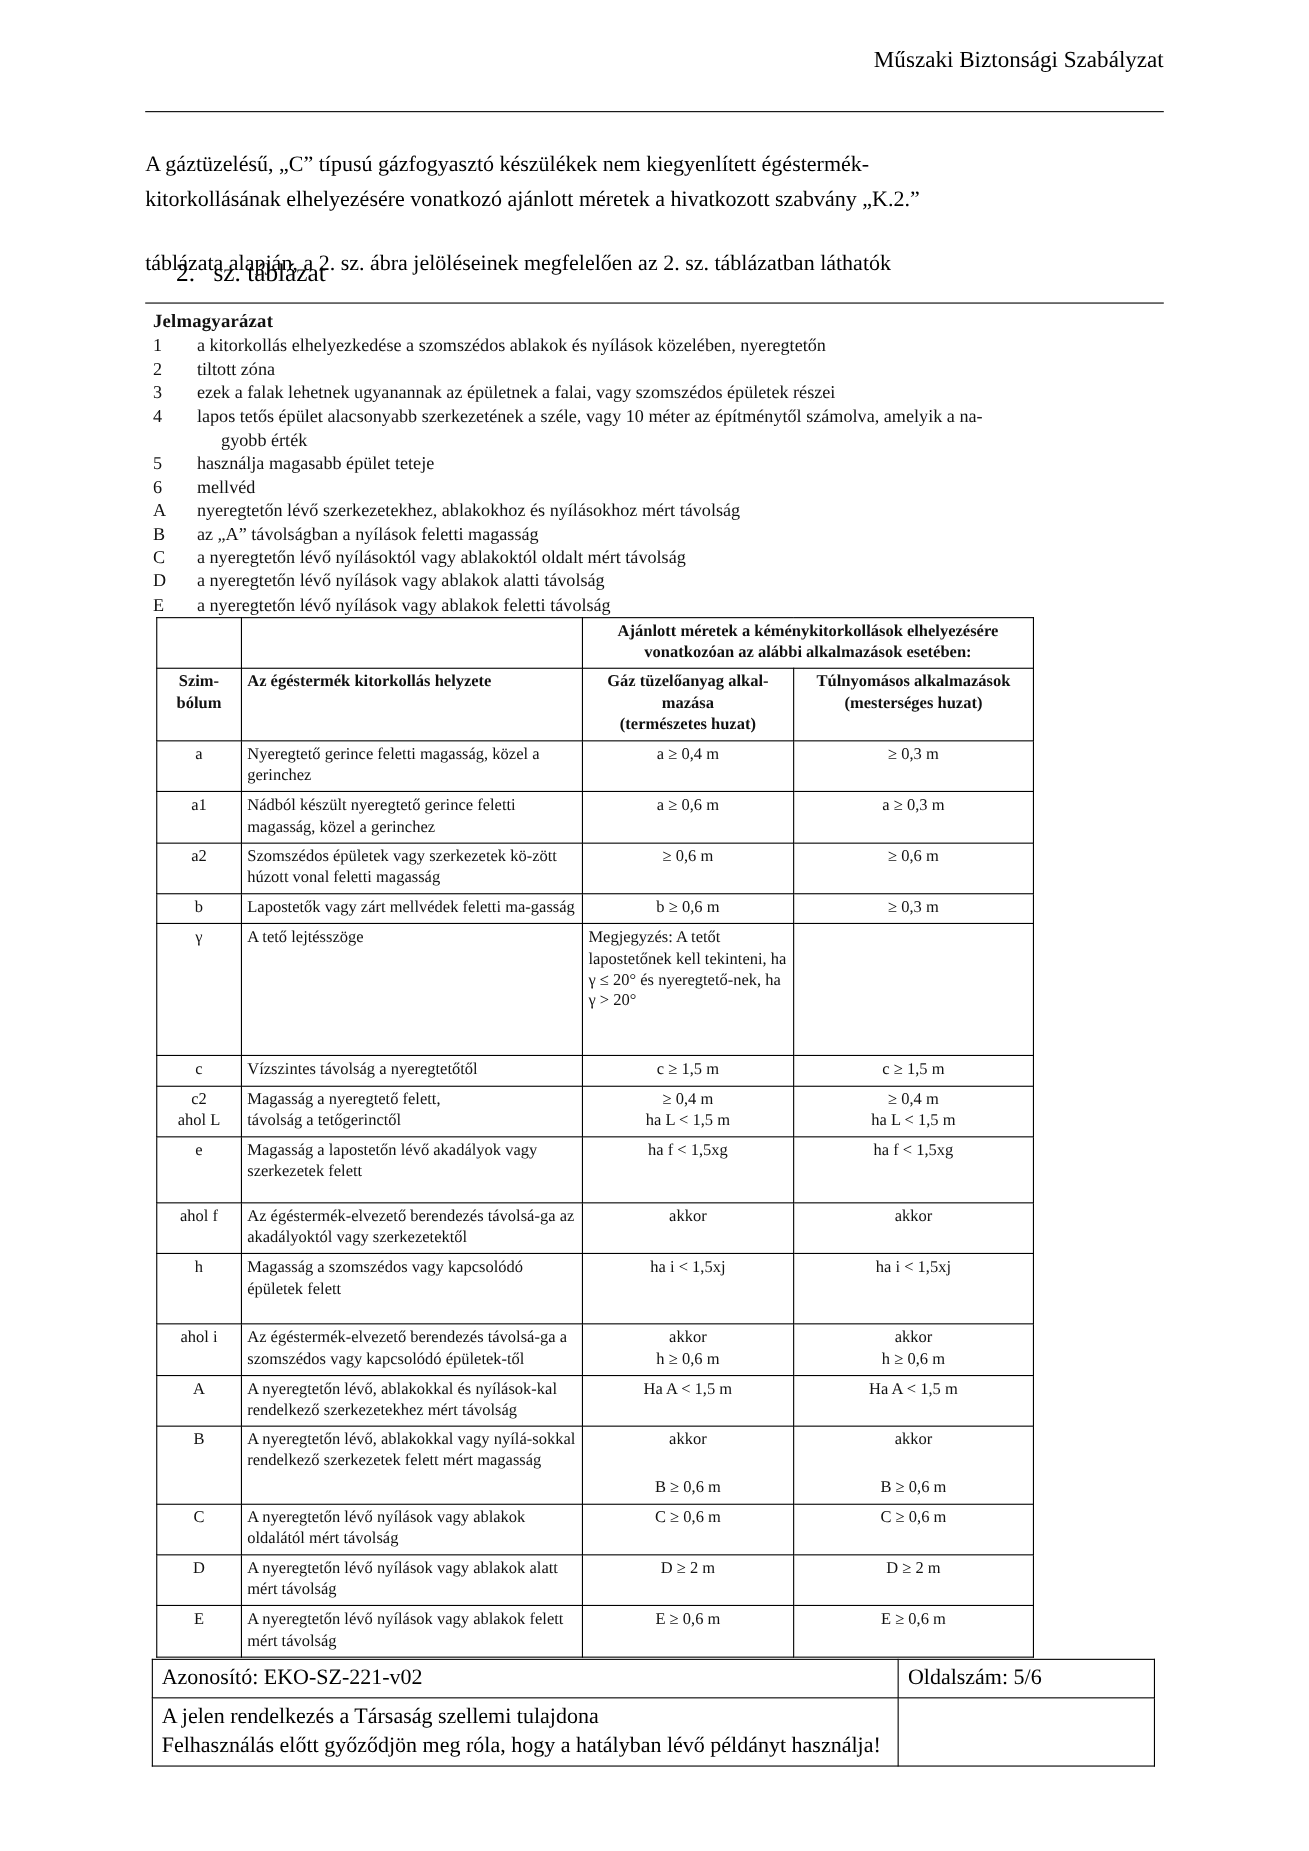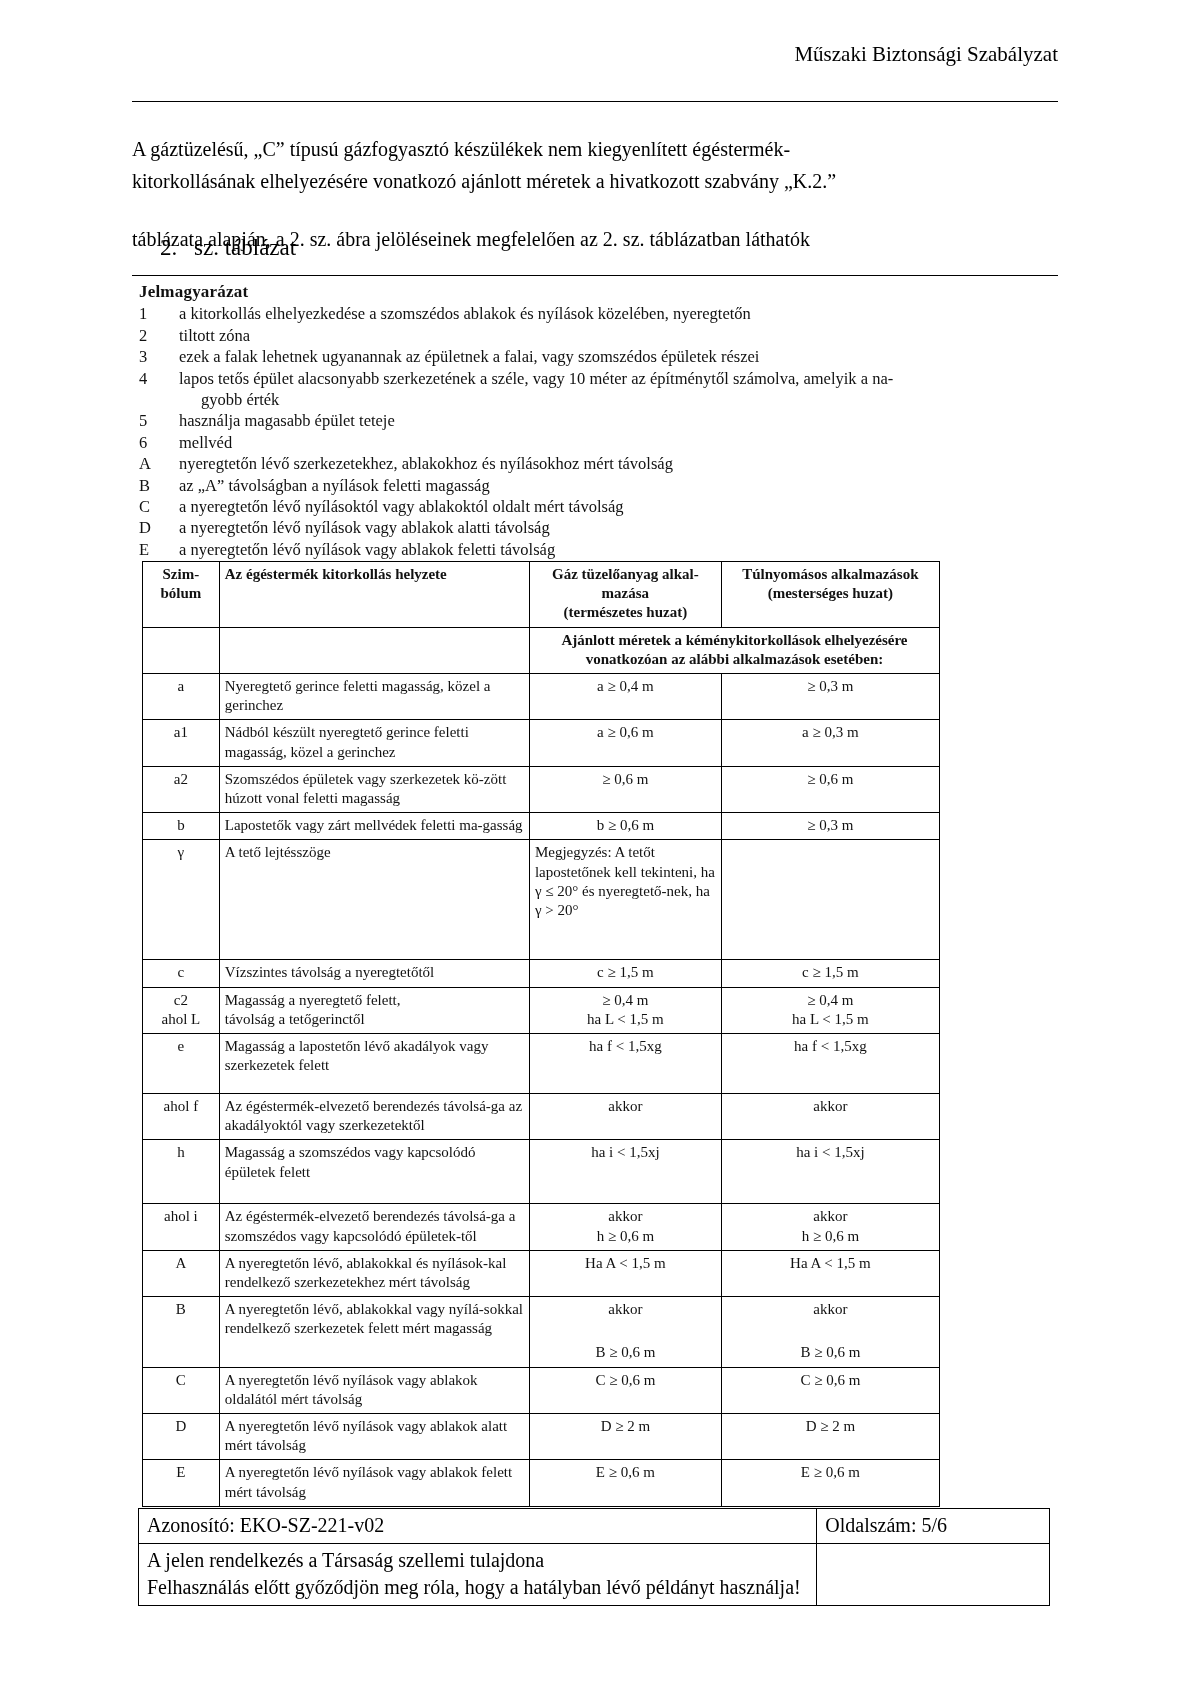--- a/index.html
+++ b/index.html
@@ -240,6 +240,14 @@
 
   <table class="data-table">
     <thead>
+      <tr>
+        <th class="col-sym"></th>
+        <th class="col-desc"></th>
+        <th class="hdr-span" colspan="2">
+          <div>Ajánlott méretek a kéménykitorkollások elhelyezésére</div>
+          <div>vonatkozóan az alábbi alkalmazások esetében:</div>
+        </th>
+      </tr>
       <tr>
         <th class="col-sym">
           <div>Szim-</div>
@@ -256,14 +264,6 @@
           <div>(mesterséges huzat)</div>
         </th>
       </tr>
-      <tr>
-        <th class="col-sym"></th>
-        <th class="col-desc"></th>
-        <th class="hdr-span" colspan="2">
-          <div>Ajánlott méretek a kéménykitorkollások elhelyezésére</div>
-          <div>vonatkozóan az alábbi alkalmazások esetében:</div>
-        </th>
-      </tr>
     </thead>
     <tbody>
 

